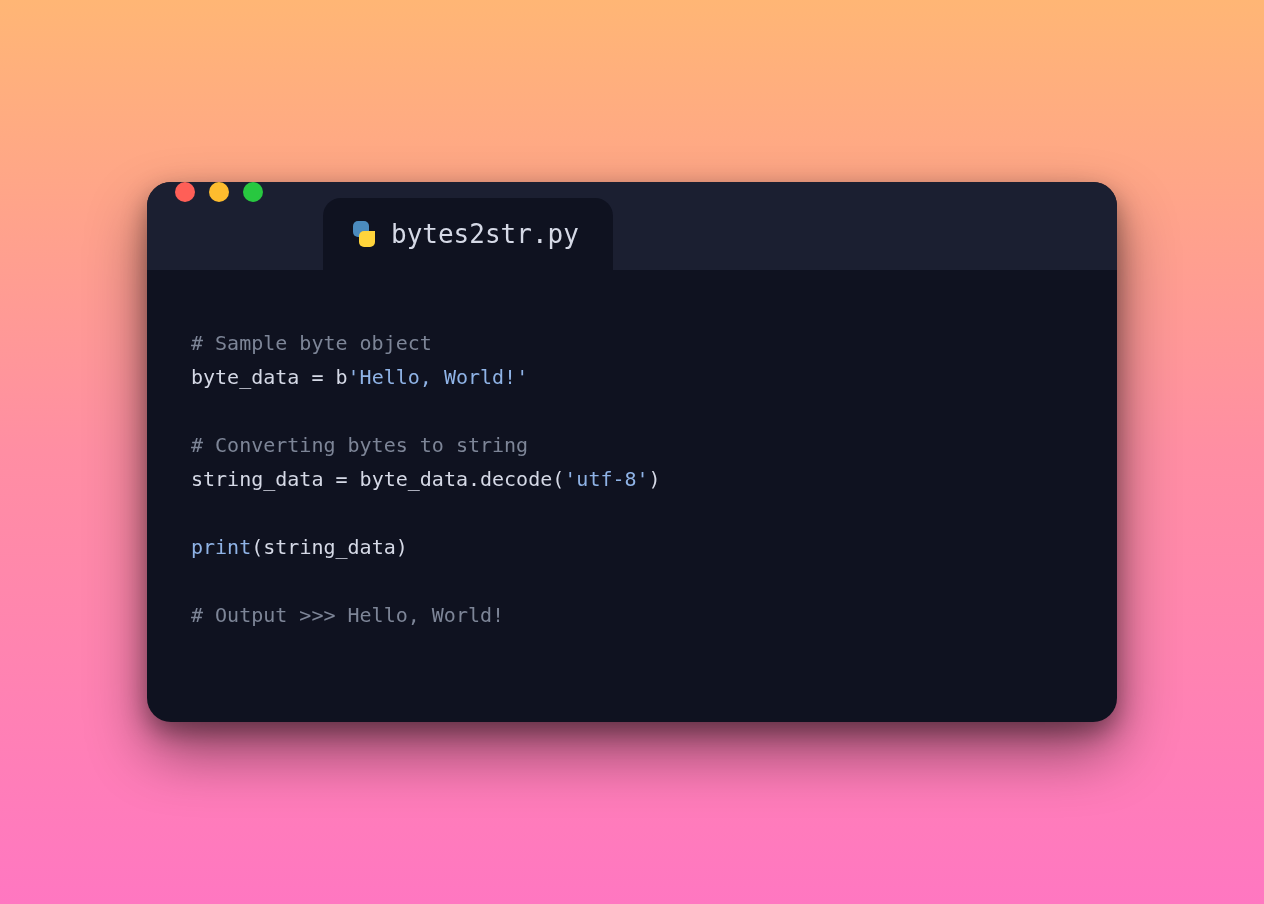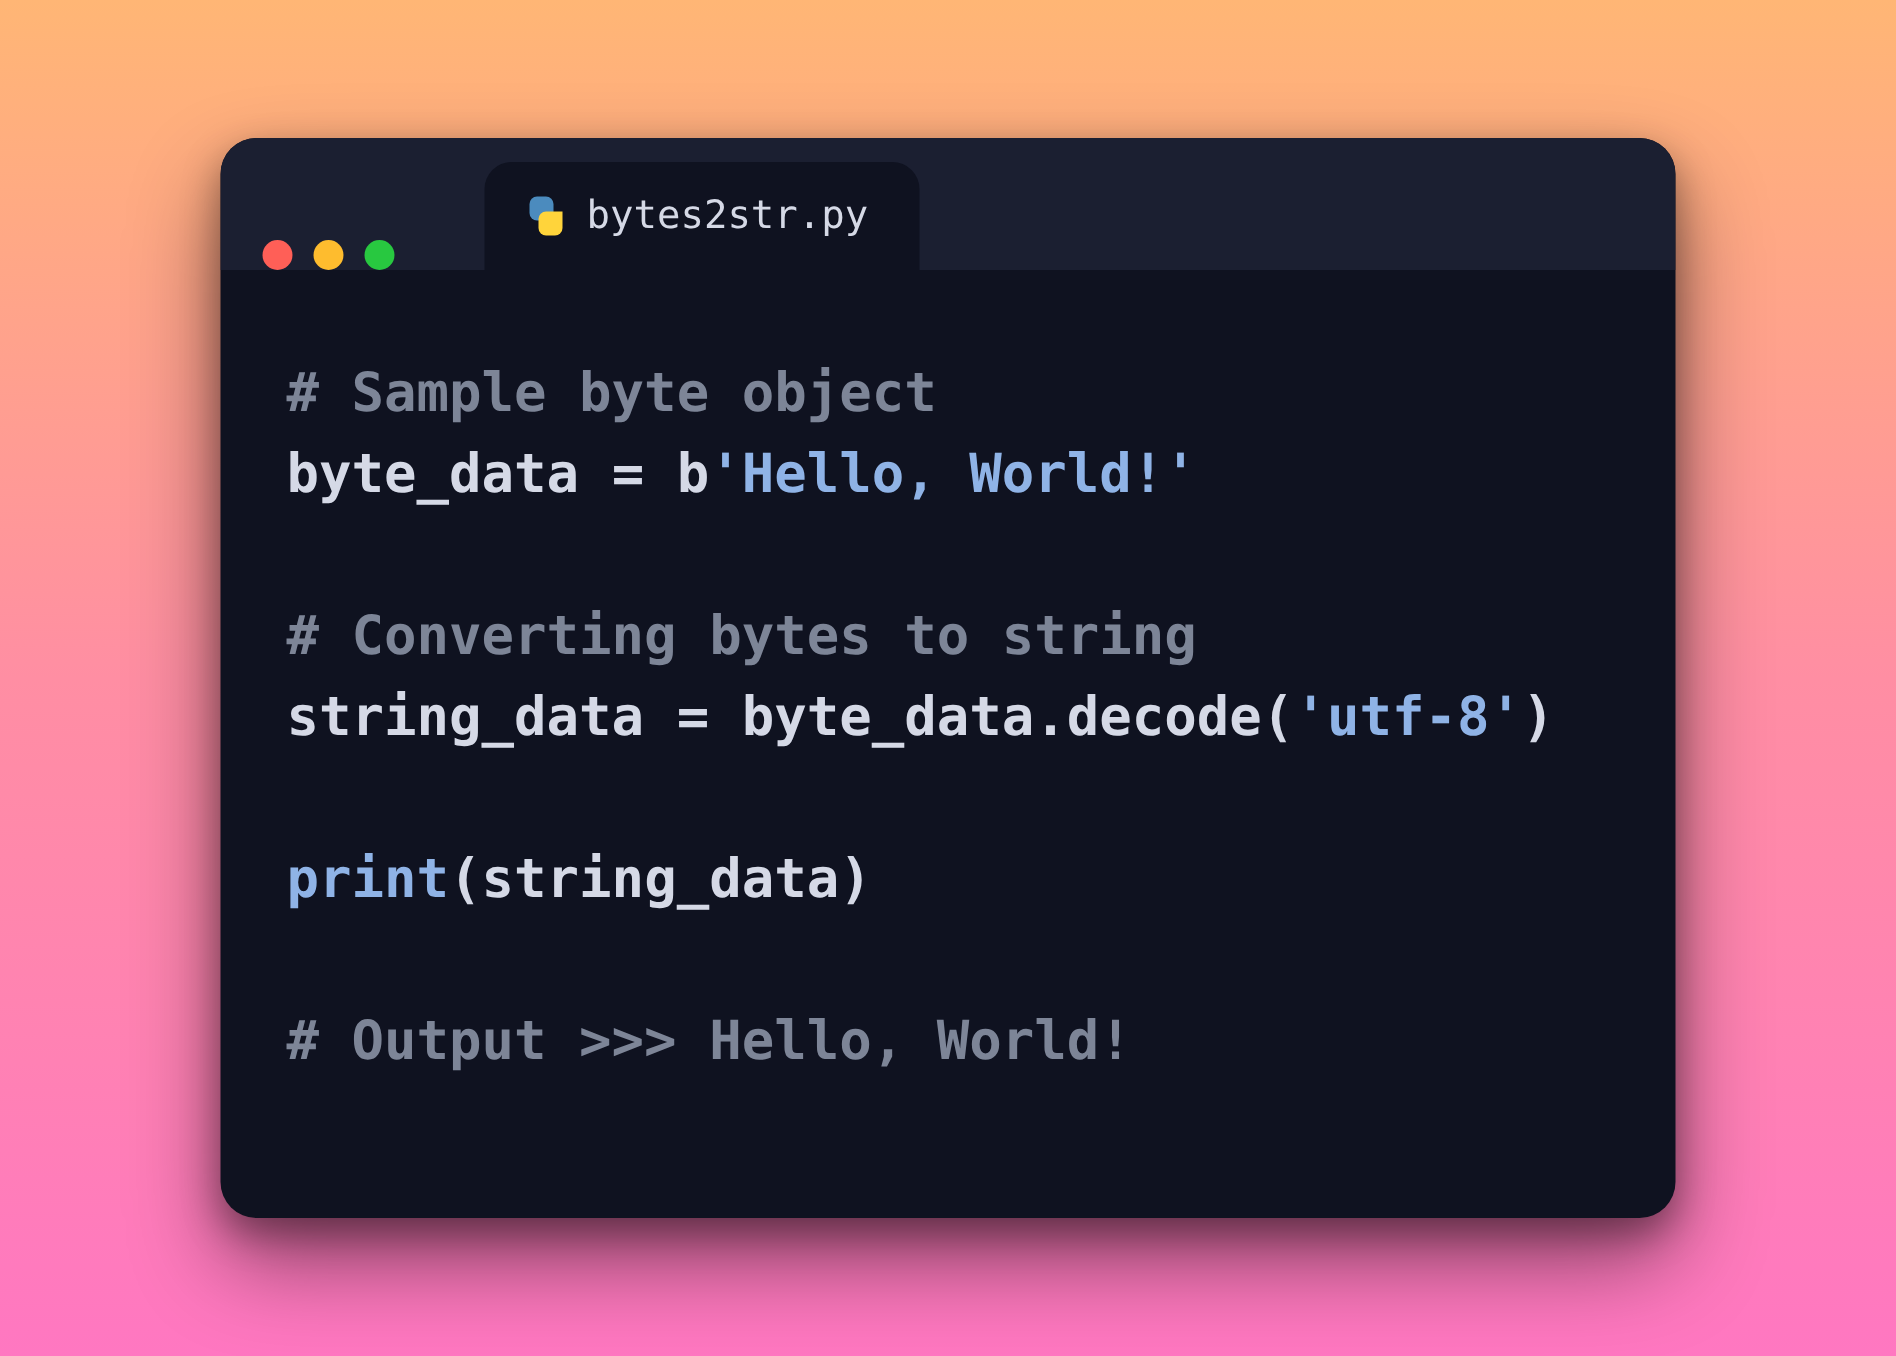--- a/index.html
+++ b/index.html
@@ -23,7 +23,7 @@
     height: 88px;
     background: #1b1f31;
     display: flex;
-    align-items: flex-end;
+    align-items: flex-start;
     padding: 0 28px;
     position: relative;
   }

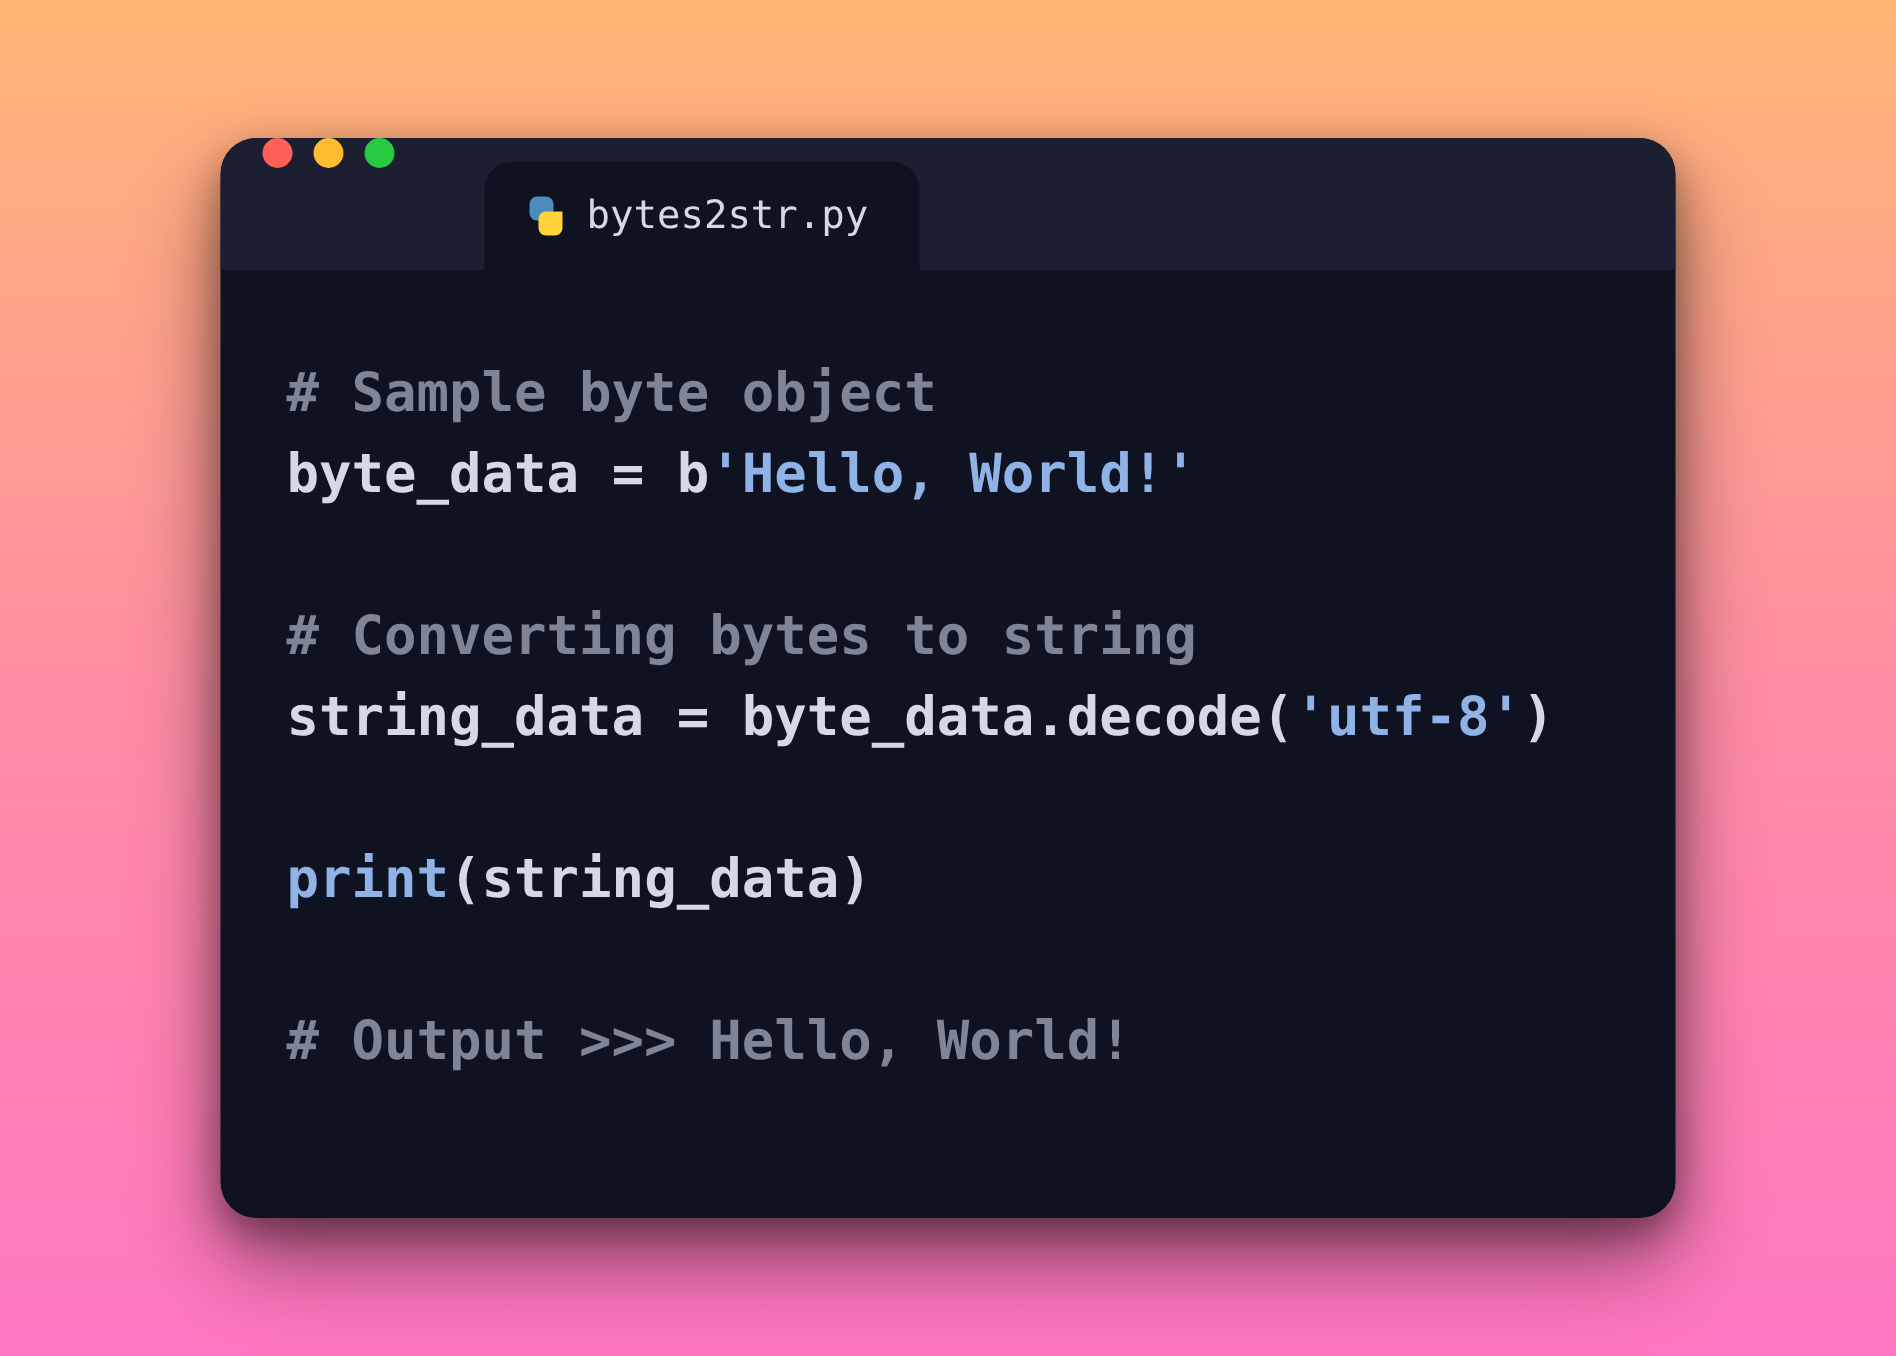--- a/index.html
+++ b/index.html
@@ -70,11 +70,10 @@
   }
   .code {
     padding: 56px 44px 90px 44px;
-    font-size: 36px;
-    line-height: 54px;
+    font-size: 20px;
+    line-height: 34px;
     color: #d5d9e6;
     white-space: pre;
-    font-weight: bold;
   }
   .tok-comment { color: #7d8597; }
   .tok-string  { color: #8fb3e6; }

